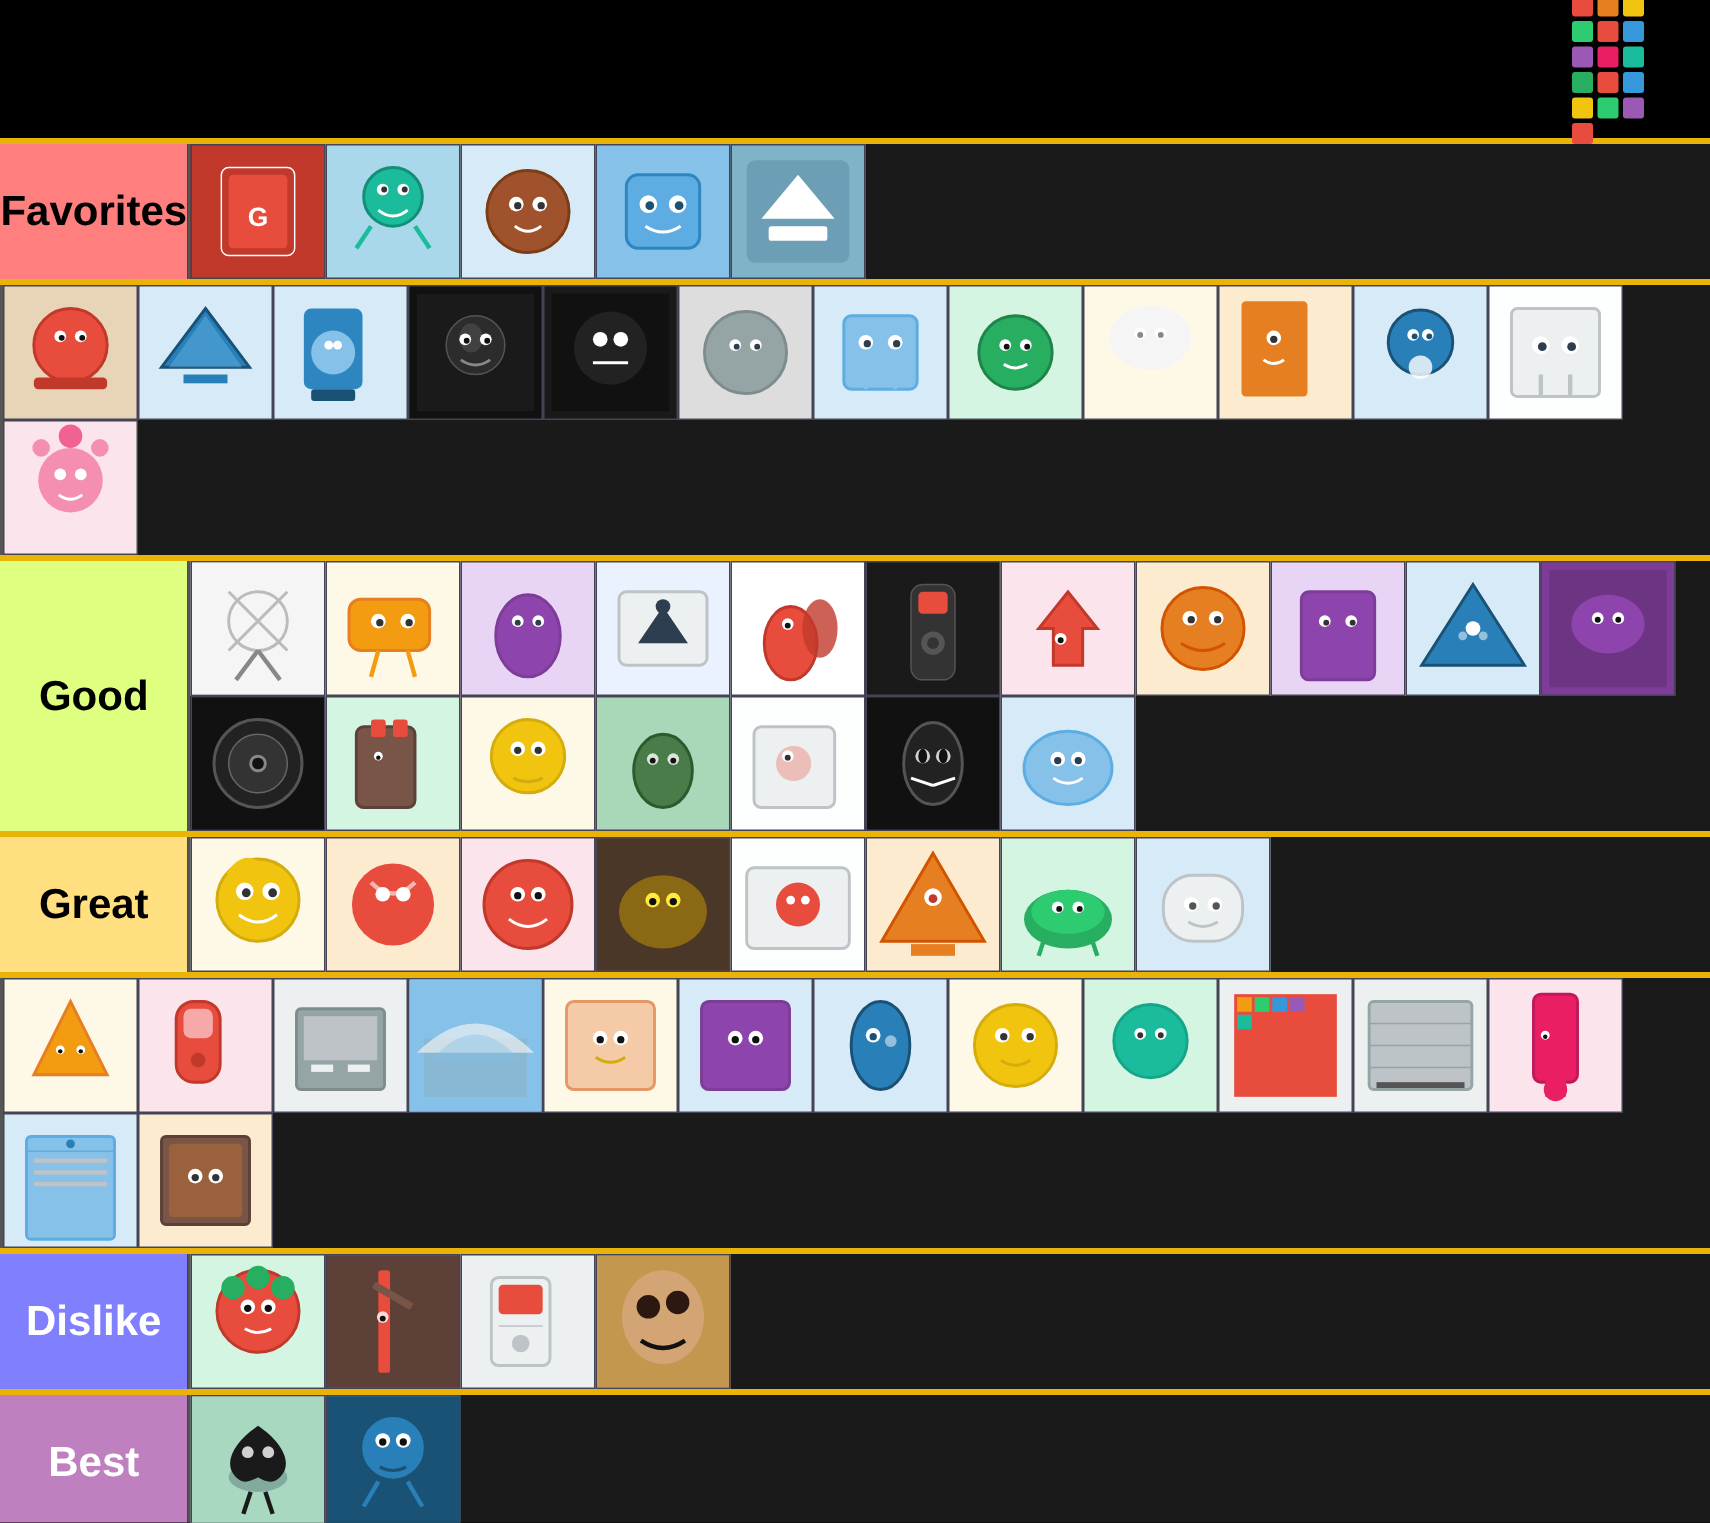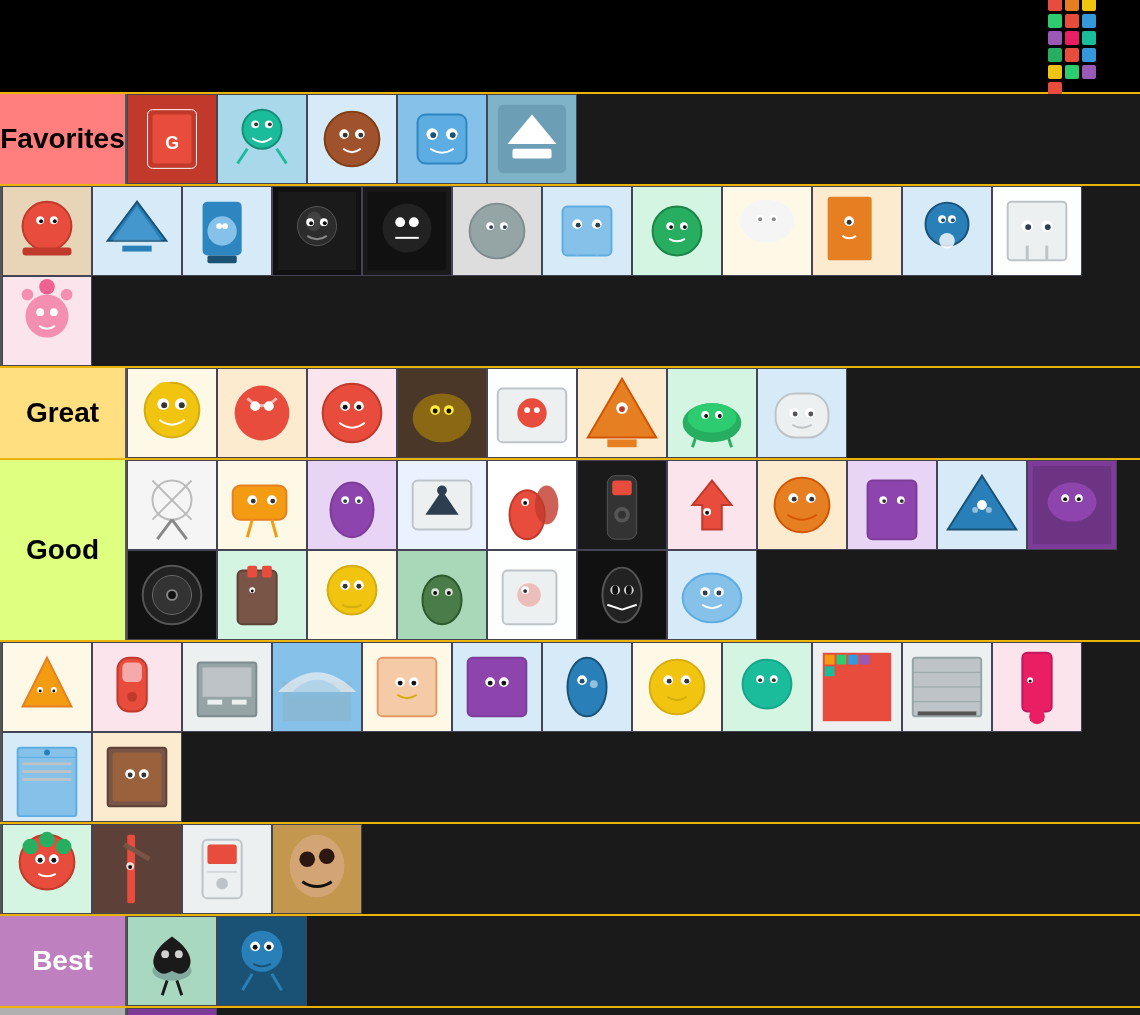--- a/index.html
+++ b/index.html
@@ -31,7 +31,7 @@
 
     .tier-row {
       display: flex;
-      border-top: 2px solid #eab308;
+      border-top: 4px solid #eab308;
     }
 
     .tier-label {

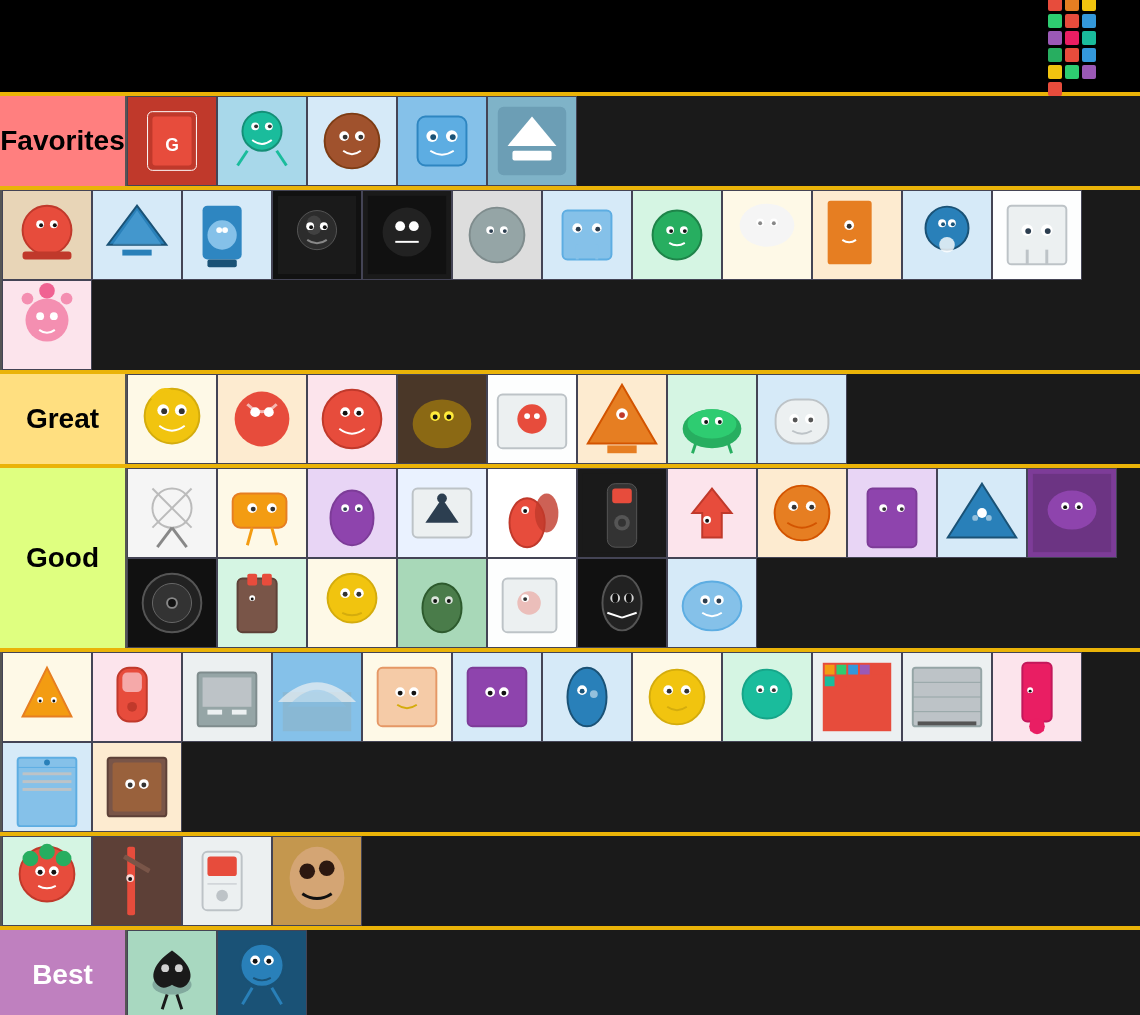--- a/index.html
+++ b/index.html
@@ -331,6 +331,178 @@
   </div>
 
   <div class="tier-row">
+    <div class="tier-label good-label">Good</div>
+    <div class="tier-items">
+
+      <div class="item-box" style="background:#fff;">
+          <svg viewBox="0 0 90 90" width="90" height="90">
+            <rect x="0" y="0" width="90" height="90" fill="#f5f5f5"></rect>
+            <circle cx="45" cy="40" r="20" fill="none" stroke="#bbb" stroke-width="2"></circle>
+            <line x1="25" y1="20" x2="65" y2="60" stroke="#bbb" stroke-width="2"></line>
+            <line x1="65" y1="20" x2="25" y2="60" stroke="#bbb" stroke-width="2"></line>
+            <line x1="45" y1="60" x2="30" y2="80" stroke="#888" stroke-width="3"></line>
+            <line x1="45" y1="60" x2="60" y2="80" stroke="#888" stroke-width="3"></line>
+          </svg>
+        </div>
+      <div class="item-box" style="background:#fef9e7;">
+          <svg viewBox="0 0 90 90" width="90" height="90">
+            <rect x="15" y="25" width="55" height="35" rx="8" fill="#f39c12" stroke="#e67e22" stroke-width="2"></rect>
+            <circle cx="35" cy="40" r="5" fill="white"></circle>
+            <circle cx="55" cy="40" r="5" fill="white"></circle>
+            <circle cx="36" cy="41" r="2.5" fill="#333"></circle>
+            <circle cx="56" cy="41" r="2.5" fill="#333"></circle>
+            <line x1="35" y1="60" x2="30" y2="78" stroke="#f39c12" stroke-width="3"></line>
+            <line x1="55" y1="60" x2="60" y2="78" stroke="#f39c12" stroke-width="3"></line>
+          </svg>
+        </div>
+      <div class="item-box" style="background:#e8d5f5;">
+          <svg viewBox="0 0 90 90" width="90" height="90">
+            <ellipse cx="45" cy="50" rx="22" ry="28" fill="#8e44ad" stroke="#7d3c98" stroke-width="2"></ellipse>
+            <circle cx="38" cy="40" r="4" fill="white"></circle>
+            <circle cx="52" cy="40" r="4" fill="white"></circle>
+            <circle cx="38" cy="41" r="2" fill="#2c3e50"></circle>
+            <circle cx="52" cy="41" r="2" fill="#2c3e50"></circle>
+          </svg>
+        </div>
+      <div class="item-box" style="background:#eaf2ff;">
+          <svg viewBox="0 0 90 90" width="90" height="90">
+            <rect x="15" y="20" width="60" height="50" rx="5" fill="#ecf0f1" stroke="#bdc3c7" stroke-width="2"></rect>
+            <polygon points="45,30 62,55 28,55" fill="#2c3e50"></polygon>
+            <circle cx="45" cy="30" r="5" fill="#2c3e50"></circle>
+          </svg>
+        </div>
+      <div class="item-box" style="background:#fff;">
+          <svg viewBox="0 0 90 90" width="90" height="90">
+            <ellipse cx="40" cy="55" rx="18" ry="25" fill="#e74c3c" stroke="#c0392b" stroke-width="2"></ellipse>
+            <ellipse cx="60" cy="45" rx="12" ry="20" fill="#c0392b" opacity="0.8"></ellipse>
+            <circle cx="38" cy="42" r="4" fill="white"></circle>
+            <circle cx="38" cy="43" r="2" fill="#111"></circle>
+          </svg>
+        </div>
+      <div class="item-box" style="background:#1a1a1a;">
+          <svg viewBox="0 0 90 90" width="90" height="90">
+            <rect x="5" y="5" width="80" height="80" fill="#1a1a1a"></rect>
+            <rect x="30" y="15" width="30" height="65" rx="8" fill="#333" stroke="#555" stroke-width="1"></rect>
+            <rect x="35" y="20" width="20" height="15" rx="3" fill="#e74c3c"></rect>
+            <circle cx="45" cy="55" r="8" fill="#555"></circle>
+            <circle cx="45" cy="55" r="4" fill="#333"></circle>
+          </svg>
+        </div>
+      <div class="item-box" style="background:#fce4ec;">
+          <svg viewBox="0 0 90 90" width="90" height="90">
+            <path d="M45 20 L65 45 L55 45 L55 70 L35 70 L35 45 L25 45 Z" fill="#e74c3c" stroke="#c0392b" stroke-width="2"></path>
+            <circle cx="40" cy="52" r="4" fill="white"></circle>
+            <circle cx="40" cy="53" r="2" fill="#111"></circle>
+          </svg>
+        </div>
+      <div class="item-box" style="background:#fdebd0;">
+          <svg viewBox="0 0 90 90" width="90" height="90">
+            <circle cx="45" cy="45" r="28" fill="#e67e22" stroke="#d35400" stroke-width="2"></circle>
+            <circle cx="36" cy="38" r="5" fill="white"></circle>
+            <circle cx="54" cy="38" r="5" fill="white"></circle>
+            <circle cx="37" cy="39" r="2.5" fill="#333"></circle>
+            <circle cx="55" cy="39" r="2.5" fill="#333"></circle>
+            <path d="M30 55 Q45 65 60 55" stroke="#d35400" stroke-width="2" fill="none"></path>
+          </svg>
+        </div>
+      <div class="item-box" style="background:#e8d5f5;">
+          <svg viewBox="0 0 90 90" width="90" height="90">
+            <rect x="20" y="20" width="50" height="60" rx="5" fill="#8e44ad" stroke="#7d3c98" stroke-width="2"></rect>
+            <circle cx="36" cy="40" r="4" fill="white"></circle>
+            <circle cx="54" cy="40" r="4" fill="white"></circle>
+            <circle cx="37" cy="41" r="2" fill="#333"></circle>
+            <circle cx="55" cy="41" r="2" fill="#333"></circle>
+          </svg>
+        </div>
+      <div class="item-box" style="background:#d6eaf8;">
+          <svg viewBox="0 0 90 90" width="90" height="90">
+            <polygon points="45,15 80,70 10,70" fill="#2980b9" stroke="#1a5276" stroke-width="2"></polygon>
+            <circle cx="45" cy="45" r="5" fill="white"></circle>
+            <circle cx="38" cy="50" r="3" fill="white" opacity="0.5"></circle>
+            <circle cx="52" cy="50" r="3" fill="white" opacity="0.5"></circle>
+          </svg>
+        </div>
+      <div class="item-box" style="background:#7d3c98;">
+          <svg viewBox="0 0 90 90" width="90" height="90">
+            <rect x="5" y="5" width="80" height="80" fill="#6c3483"></rect>
+            <ellipse cx="45" cy="42" rx="25" ry="20" fill="#8e44ad"></ellipse>
+            <circle cx="38" cy="38" r="4" fill="white"></circle>
+            <circle cx="52" cy="38" r="4" fill="white"></circle>
+            <circle cx="38" cy="39" r="2" fill="#111"></circle>
+            <circle cx="52" cy="39" r="2" fill="#111"></circle>
+          </svg>
+        </div>
+
+      <div class="item-box" style="background:#111;">
+          <svg viewBox="0 0 90 90" width="90" height="90">
+            <rect x="0" y="0" width="90" height="90" fill="#111"></rect>
+            <circle cx="45" cy="45" r="30" fill="#222" stroke="#555" stroke-width="2"></circle>
+            <circle cx="45" cy="45" r="20" fill="#333" stroke="#666" stroke-width="1"></circle>
+            <circle cx="45" cy="45" r="5" fill="#111" stroke="#888" stroke-width="2"></circle>
+          </svg>
+        </div>
+      <div class="item-box" style="background:#d5f5e3;">
+          <svg viewBox="0 0 90 90" width="90" height="90">
+            <rect x="20" y="20" width="40" height="55" rx="5" fill="#795548" stroke="#5d4037" stroke-width="2"></rect>
+            <rect x="30" y="15" width="10" height="12" rx="2" fill="#e74c3c"></rect>
+            <rect x="45" y="15" width="10" height="12" rx="2" fill="#e74c3c"></rect>
+            <circle cx="35" cy="40" r="3" fill="white"></circle>
+            <circle cx="35" cy="41" r="1.5" fill="#111"></circle>
+          </svg>
+        </div>
+      <div class="item-box" style="background:#fef9e7;">
+          <svg viewBox="0 0 90 90" width="90" height="90">
+            <circle cx="45" cy="40" r="25" fill="#f1c40f" stroke="#d4ac0d" stroke-width="2"></circle>
+            <circle cx="38" cy="35" r="5" fill="white"></circle>
+            <circle cx="52" cy="35" r="5" fill="white"></circle>
+            <circle cx="38" cy="36" r="2.5" fill="#333"></circle>
+            <circle cx="52" cy="36" r="2.5" fill="#333"></circle>
+            <path d="M35 55 Q45 60 55 55" stroke="#d4ac0d" stroke-width="2" fill="none"></path>
+          </svg>
+        </div>
+      <div class="item-box" style="background:#a8d8b8;">
+          <svg viewBox="0 0 90 90" width="90" height="90">
+            <ellipse cx="45" cy="50" rx="20" ry="25" fill="#4a7c4a" stroke="#2d5a2d" stroke-width="2"></ellipse>
+            <circle cx="38" cy="42" r="4" fill="white" opacity="0.8"></circle>
+            <circle cx="52" cy="42" r="4" fill="white" opacity="0.8"></circle>
+            <circle cx="38" cy="43" r="2" fill="#111"></circle>
+            <circle cx="52" cy="43" r="2" fill="#111"></circle>
+          </svg>
+        </div>
+      <div class="item-box" style="background:#fdfefe;">
+          <svg viewBox="0 0 90 90" width="90" height="90">
+            <rect x="15" y="20" width="55" height="55" rx="5" fill="#ecf0f1" stroke="#bdc3c7" stroke-width="2"></rect>
+            <circle cx="42" cy="45" r="12" fill="#e74c3c" opacity="0.3"></circle>
+            <circle cx="38" cy="40" r="4" fill="white"></circle>
+            <circle cx="38" cy="41" r="2" fill="#333"></circle>
+          </svg>
+        </div>
+      <div class="item-box" style="background:#1a1a1a;">
+          <svg viewBox="0 0 90 90" width="90" height="90">
+            <rect x="0" y="0" width="90" height="90" fill="#111"></rect>
+            <ellipse cx="45" cy="45" rx="20" ry="28" fill="#222" stroke="#555" stroke-width="2"></ellipse>
+            <circle cx="38" cy="40" r="5" fill="white" opacity="0.8"></circle>
+            <circle cx="52" cy="40" r="5" fill="white" opacity="0.8"></circle>
+            <ellipse cx="38" cy="40" rx="3" ry="5" fill="#111"></ellipse>
+            <ellipse cx="52" cy="40" rx="3" ry="5" fill="#111"></ellipse>
+            <line x1="30" y1="55" x2="45" y2="60" stroke="white" stroke-width="2"></line>
+            <line x1="60" y1="55" x2="45" y2="60" stroke="white" stroke-width="2"></line>
+          </svg>
+        </div>
+      <div class="item-box" style="background:#d6eaf8;">
+          <svg viewBox="0 0 90 90" width="90" height="90">
+            <ellipse cx="45" cy="48" rx="30" ry="25" fill="#85c1e9" stroke="#5dade2" stroke-width="2"></ellipse>
+            <circle cx="38" cy="42" r="5" fill="white"></circle>
+            <circle cx="52" cy="42" r="5" fill="white"></circle>
+            <circle cx="38" cy="43" r="2.5" fill="#2c3e50"></circle>
+            <circle cx="52" cy="43" r="2.5" fill="#2c3e50"></circle>
+            <path d="M35 55 Q45 62 55 55" stroke="white" stroke-width="2" fill="none"></path>
+          </svg>
+        </div>
+    </div>
+  </div>
+
+  <div class="tier-row">
     <div class="tier-label great-label">Great</div>
     <div class="tier-items">
       <div class="item-box" style="background:#fef9e7;">
@@ -408,178 +580,6 @@
             <circle cx="38" cy="46" r="2.5" fill="#555"></circle>
             <circle cx="54" cy="46" r="2.5" fill="#555"></circle>
             <path d="M35 57 Q45 63 55 57" stroke="#bdc3c7" stroke-width="2" fill="none"></path>
-          </svg>
-        </div>
-    </div>
-  </div>
-
-  <div class="tier-row">
-    <div class="tier-label good-label">Good</div>
-    <div class="tier-items">
-
-      <div class="item-box" style="background:#fff;">
-          <svg viewBox="0 0 90 90" width="90" height="90">
-            <rect x="0" y="0" width="90" height="90" fill="#f5f5f5"></rect>
-            <circle cx="45" cy="40" r="20" fill="none" stroke="#bbb" stroke-width="2"></circle>
-            <line x1="25" y1="20" x2="65" y2="60" stroke="#bbb" stroke-width="2"></line>
-            <line x1="65" y1="20" x2="25" y2="60" stroke="#bbb" stroke-width="2"></line>
-            <line x1="45" y1="60" x2="30" y2="80" stroke="#888" stroke-width="3"></line>
-            <line x1="45" y1="60" x2="60" y2="80" stroke="#888" stroke-width="3"></line>
-          </svg>
-        </div>
-      <div class="item-box" style="background:#fef9e7;">
-          <svg viewBox="0 0 90 90" width="90" height="90">
-            <rect x="15" y="25" width="55" height="35" rx="8" fill="#f39c12" stroke="#e67e22" stroke-width="2"></rect>
-            <circle cx="35" cy="40" r="5" fill="white"></circle>
-            <circle cx="55" cy="40" r="5" fill="white"></circle>
-            <circle cx="36" cy="41" r="2.5" fill="#333"></circle>
-            <circle cx="56" cy="41" r="2.5" fill="#333"></circle>
-            <line x1="35" y1="60" x2="30" y2="78" stroke="#f39c12" stroke-width="3"></line>
-            <line x1="55" y1="60" x2="60" y2="78" stroke="#f39c12" stroke-width="3"></line>
-          </svg>
-        </div>
-      <div class="item-box" style="background:#e8d5f5;">
-          <svg viewBox="0 0 90 90" width="90" height="90">
-            <ellipse cx="45" cy="50" rx="22" ry="28" fill="#8e44ad" stroke="#7d3c98" stroke-width="2"></ellipse>
-            <circle cx="38" cy="40" r="4" fill="white"></circle>
-            <circle cx="52" cy="40" r="4" fill="white"></circle>
-            <circle cx="38" cy="41" r="2" fill="#2c3e50"></circle>
-            <circle cx="52" cy="41" r="2" fill="#2c3e50"></circle>
-          </svg>
-        </div>
-      <div class="item-box" style="background:#eaf2ff;">
-          <svg viewBox="0 0 90 90" width="90" height="90">
-            <rect x="15" y="20" width="60" height="50" rx="5" fill="#ecf0f1" stroke="#bdc3c7" stroke-width="2"></rect>
-            <polygon points="45,30 62,55 28,55" fill="#2c3e50"></polygon>
-            <circle cx="45" cy="30" r="5" fill="#2c3e50"></circle>
-          </svg>
-        </div>
-      <div class="item-box" style="background:#fff;">
-          <svg viewBox="0 0 90 90" width="90" height="90">
-            <ellipse cx="40" cy="55" rx="18" ry="25" fill="#e74c3c" stroke="#c0392b" stroke-width="2"></ellipse>
-            <ellipse cx="60" cy="45" rx="12" ry="20" fill="#c0392b" opacity="0.8"></ellipse>
-            <circle cx="38" cy="42" r="4" fill="white"></circle>
-            <circle cx="38" cy="43" r="2" fill="#111"></circle>
-          </svg>
-        </div>
-      <div class="item-box" style="background:#1a1a1a;">
-          <svg viewBox="0 0 90 90" width="90" height="90">
-            <rect x="5" y="5" width="80" height="80" fill="#1a1a1a"></rect>
-            <rect x="30" y="15" width="30" height="65" rx="8" fill="#333" stroke="#555" stroke-width="1"></rect>
-            <rect x="35" y="20" width="20" height="15" rx="3" fill="#e74c3c"></rect>
-            <circle cx="45" cy="55" r="8" fill="#555"></circle>
-            <circle cx="45" cy="55" r="4" fill="#333"></circle>
-          </svg>
-        </div>
-      <div class="item-box" style="background:#fce4ec;">
-          <svg viewBox="0 0 90 90" width="90" height="90">
-            <path d="M45 20 L65 45 L55 45 L55 70 L35 70 L35 45 L25 45 Z" fill="#e74c3c" stroke="#c0392b" stroke-width="2"></path>
-            <circle cx="40" cy="52" r="4" fill="white"></circle>
-            <circle cx="40" cy="53" r="2" fill="#111"></circle>
-          </svg>
-        </div>
-      <div class="item-box" style="background:#fdebd0;">
-          <svg viewBox="0 0 90 90" width="90" height="90">
-            <circle cx="45" cy="45" r="28" fill="#e67e22" stroke="#d35400" stroke-width="2"></circle>
-            <circle cx="36" cy="38" r="5" fill="white"></circle>
-            <circle cx="54" cy="38" r="5" fill="white"></circle>
-            <circle cx="37" cy="39" r="2.5" fill="#333"></circle>
-            <circle cx="55" cy="39" r="2.5" fill="#333"></circle>
-            <path d="M30 55 Q45 65 60 55" stroke="#d35400" stroke-width="2" fill="none"></path>
-          </svg>
-        </div>
-      <div class="item-box" style="background:#e8d5f5;">
-          <svg viewBox="0 0 90 90" width="90" height="90">
-            <rect x="20" y="20" width="50" height="60" rx="5" fill="#8e44ad" stroke="#7d3c98" stroke-width="2"></rect>
-            <circle cx="36" cy="40" r="4" fill="white"></circle>
-            <circle cx="54" cy="40" r="4" fill="white"></circle>
-            <circle cx="37" cy="41" r="2" fill="#333"></circle>
-            <circle cx="55" cy="41" r="2" fill="#333"></circle>
-          </svg>
-        </div>
-      <div class="item-box" style="background:#d6eaf8;">
-          <svg viewBox="0 0 90 90" width="90" height="90">
-            <polygon points="45,15 80,70 10,70" fill="#2980b9" stroke="#1a5276" stroke-width="2"></polygon>
-            <circle cx="45" cy="45" r="5" fill="white"></circle>
-            <circle cx="38" cy="50" r="3" fill="white" opacity="0.5"></circle>
-            <circle cx="52" cy="50" r="3" fill="white" opacity="0.5"></circle>
-          </svg>
-        </div>
-      <div class="item-box" style="background:#7d3c98;">
-          <svg viewBox="0 0 90 90" width="90" height="90">
-            <rect x="5" y="5" width="80" height="80" fill="#6c3483"></rect>
-            <ellipse cx="45" cy="42" rx="25" ry="20" fill="#8e44ad"></ellipse>
-            <circle cx="38" cy="38" r="4" fill="white"></circle>
-            <circle cx="52" cy="38" r="4" fill="white"></circle>
-            <circle cx="38" cy="39" r="2" fill="#111"></circle>
-            <circle cx="52" cy="39" r="2" fill="#111"></circle>
-          </svg>
-        </div>
-
-      <div class="item-box" style="background:#111;">
-          <svg viewBox="0 0 90 90" width="90" height="90">
-            <rect x="0" y="0" width="90" height="90" fill="#111"></rect>
-            <circle cx="45" cy="45" r="30" fill="#222" stroke="#555" stroke-width="2"></circle>
-            <circle cx="45" cy="45" r="20" fill="#333" stroke="#666" stroke-width="1"></circle>
-            <circle cx="45" cy="45" r="5" fill="#111" stroke="#888" stroke-width="2"></circle>
-          </svg>
-        </div>
-      <div class="item-box" style="background:#d5f5e3;">
-          <svg viewBox="0 0 90 90" width="90" height="90">
-            <rect x="20" y="20" width="40" height="55" rx="5" fill="#795548" stroke="#5d4037" stroke-width="2"></rect>
-            <rect x="30" y="15" width="10" height="12" rx="2" fill="#e74c3c"></rect>
-            <rect x="45" y="15" width="10" height="12" rx="2" fill="#e74c3c"></rect>
-            <circle cx="35" cy="40" r="3" fill="white"></circle>
-            <circle cx="35" cy="41" r="1.5" fill="#111"></circle>
-          </svg>
-        </div>
-      <div class="item-box" style="background:#fef9e7;">
-          <svg viewBox="0 0 90 90" width="90" height="90">
-            <circle cx="45" cy="40" r="25" fill="#f1c40f" stroke="#d4ac0d" stroke-width="2"></circle>
-            <circle cx="38" cy="35" r="5" fill="white"></circle>
-            <circle cx="52" cy="35" r="5" fill="white"></circle>
-            <circle cx="38" cy="36" r="2.5" fill="#333"></circle>
-            <circle cx="52" cy="36" r="2.5" fill="#333"></circle>
-            <path d="M35 55 Q45 60 55 55" stroke="#d4ac0d" stroke-width="2" fill="none"></path>
-          </svg>
-        </div>
-      <div class="item-box" style="background:#a8d8b8;">
-          <svg viewBox="0 0 90 90" width="90" height="90">
-            <ellipse cx="45" cy="50" rx="20" ry="25" fill="#4a7c4a" stroke="#2d5a2d" stroke-width="2"></ellipse>
-            <circle cx="38" cy="42" r="4" fill="white" opacity="0.8"></circle>
-            <circle cx="52" cy="42" r="4" fill="white" opacity="0.8"></circle>
-            <circle cx="38" cy="43" r="2" fill="#111"></circle>
-            <circle cx="52" cy="43" r="2" fill="#111"></circle>
-          </svg>
-        </div>
-      <div class="item-box" style="background:#fdfefe;">
-          <svg viewBox="0 0 90 90" width="90" height="90">
-            <rect x="15" y="20" width="55" height="55" rx="5" fill="#ecf0f1" stroke="#bdc3c7" stroke-width="2"></rect>
-            <circle cx="42" cy="45" r="12" fill="#e74c3c" opacity="0.3"></circle>
-            <circle cx="38" cy="40" r="4" fill="white"></circle>
-            <circle cx="38" cy="41" r="2" fill="#333"></circle>
-          </svg>
-        </div>
-      <div class="item-box" style="background:#1a1a1a;">
-          <svg viewBox="0 0 90 90" width="90" height="90">
-            <rect x="0" y="0" width="90" height="90" fill="#111"></rect>
-            <ellipse cx="45" cy="45" rx="20" ry="28" fill="#222" stroke="#555" stroke-width="2"></ellipse>
-            <circle cx="38" cy="40" r="5" fill="white" opacity="0.8"></circle>
-            <circle cx="52" cy="40" r="5" fill="white" opacity="0.8"></circle>
-            <ellipse cx="38" cy="40" rx="3" ry="5" fill="#111"></ellipse>
-            <ellipse cx="52" cy="40" rx="3" ry="5" fill="#111"></ellipse>
-            <line x1="30" y1="55" x2="45" y2="60" stroke="white" stroke-width="2"></line>
-            <line x1="60" y1="55" x2="45" y2="60" stroke="white" stroke-width="2"></line>
-          </svg>
-        </div>
-      <div class="item-box" style="background:#d6eaf8;">
-          <svg viewBox="0 0 90 90" width="90" height="90">
-            <ellipse cx="45" cy="48" rx="30" ry="25" fill="#85c1e9" stroke="#5dade2" stroke-width="2"></ellipse>
-            <circle cx="38" cy="42" r="5" fill="white"></circle>
-            <circle cx="52" cy="42" r="5" fill="white"></circle>
-            <circle cx="38" cy="43" r="2.5" fill="#2c3e50"></circle>
-            <circle cx="52" cy="43" r="2.5" fill="#2c3e50"></circle>
-            <path d="M35 55 Q45 62 55 55" stroke="white" stroke-width="2" fill="none"></path>
           </svg>
         </div>
     </div>

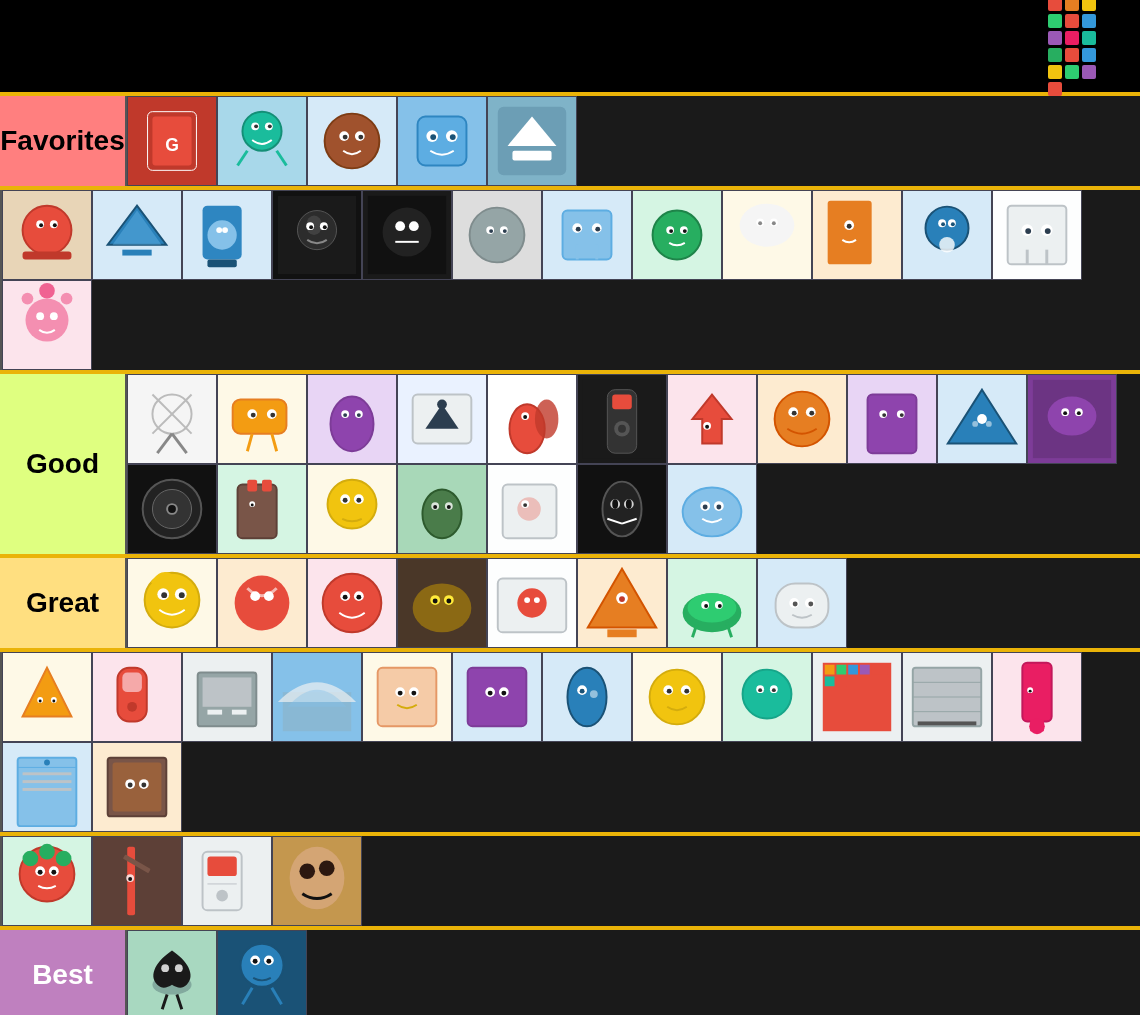--- a/index.html
+++ b/index.html
@@ -721,6 +721,7 @@
   </div>
 
   <div class="tier-row">
+    <div class="tier-label dislike-label">Dislike</div>
     <div class="tier-items">
       <div class="item-box" style="background:#d5f5e3;">
           <svg viewBox="0 0 90 90" width="90" height="90">

